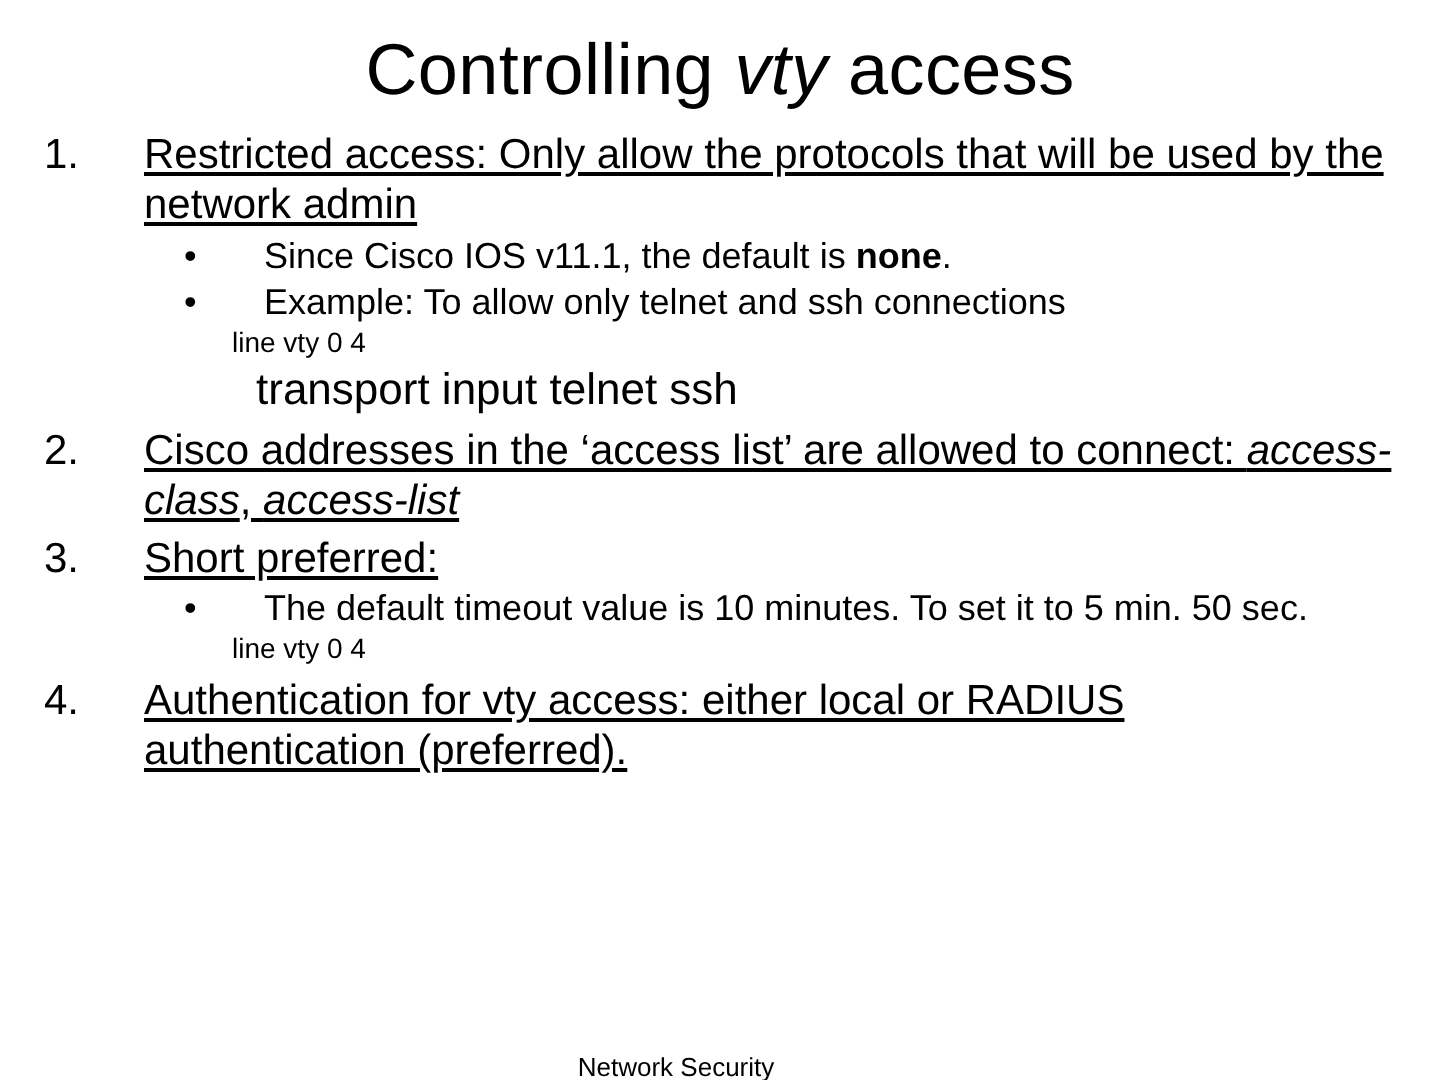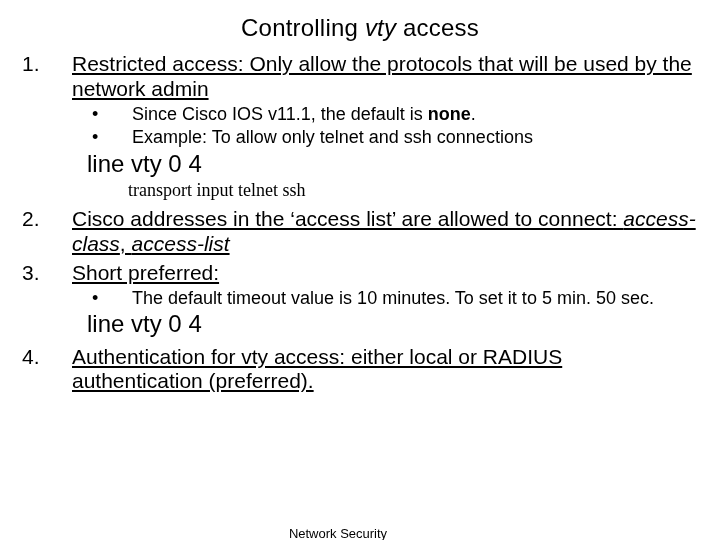--- a/index.html
+++ b/index.html
@@ -19,7 +19,7 @@
     box-sizing: border-box;
   }
   .title {
-    font-size: 24px;
+    font-size: 36px;
     text-align: center;
     padding-top: 14px;
     padding-bottom: 6px;

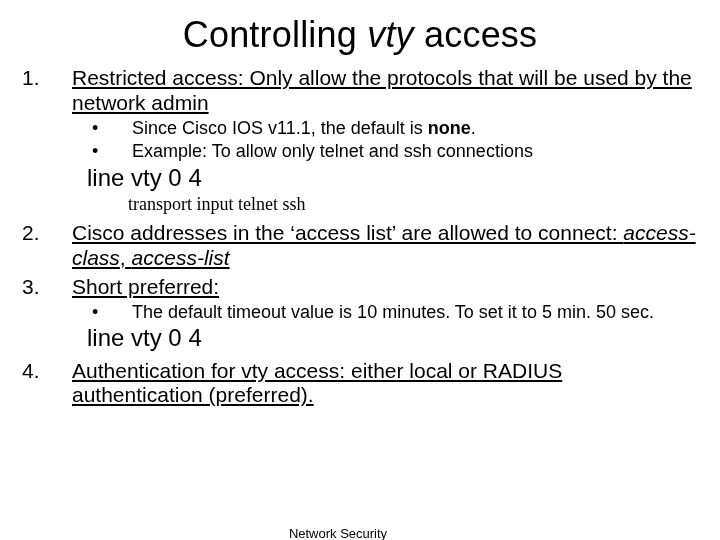--- a/index.html
+++ b/index.html
@@ -62,8 +62,8 @@
     flex: 1;
   }
   .code {
-    margin-left: 65px;
-    font-size: 24px;
+    margin-left: 94px;
+    font-size: 14px;
     font-family: Arial, Helvetica, sans-serif;
     line-height: 1.22;
   }

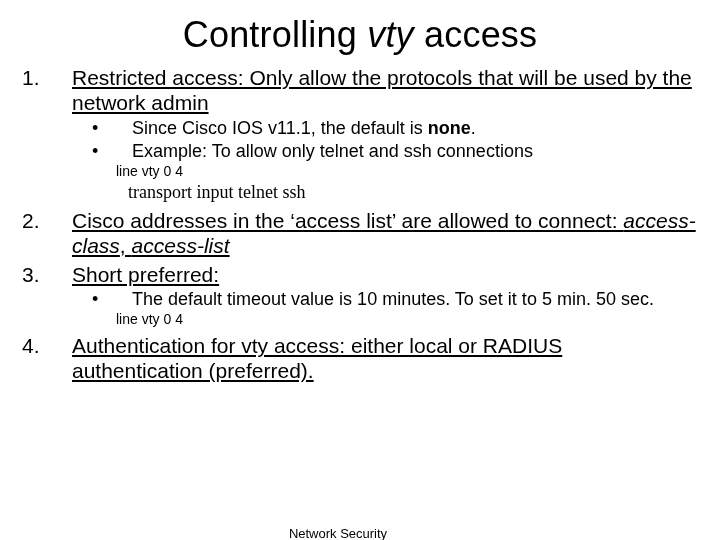--- a/index.html
+++ b/index.html
@@ -69,8 +69,8 @@
   }
   .code2 {
     margin-left: 106px;
-    font-size: 18px;
-    font-family: Liberation Serif, serif;
+    font-size: 22px;
+    font-family: Liberation Sans, sans-serif;
     line-height: 1.25;
   }
   .footer {

